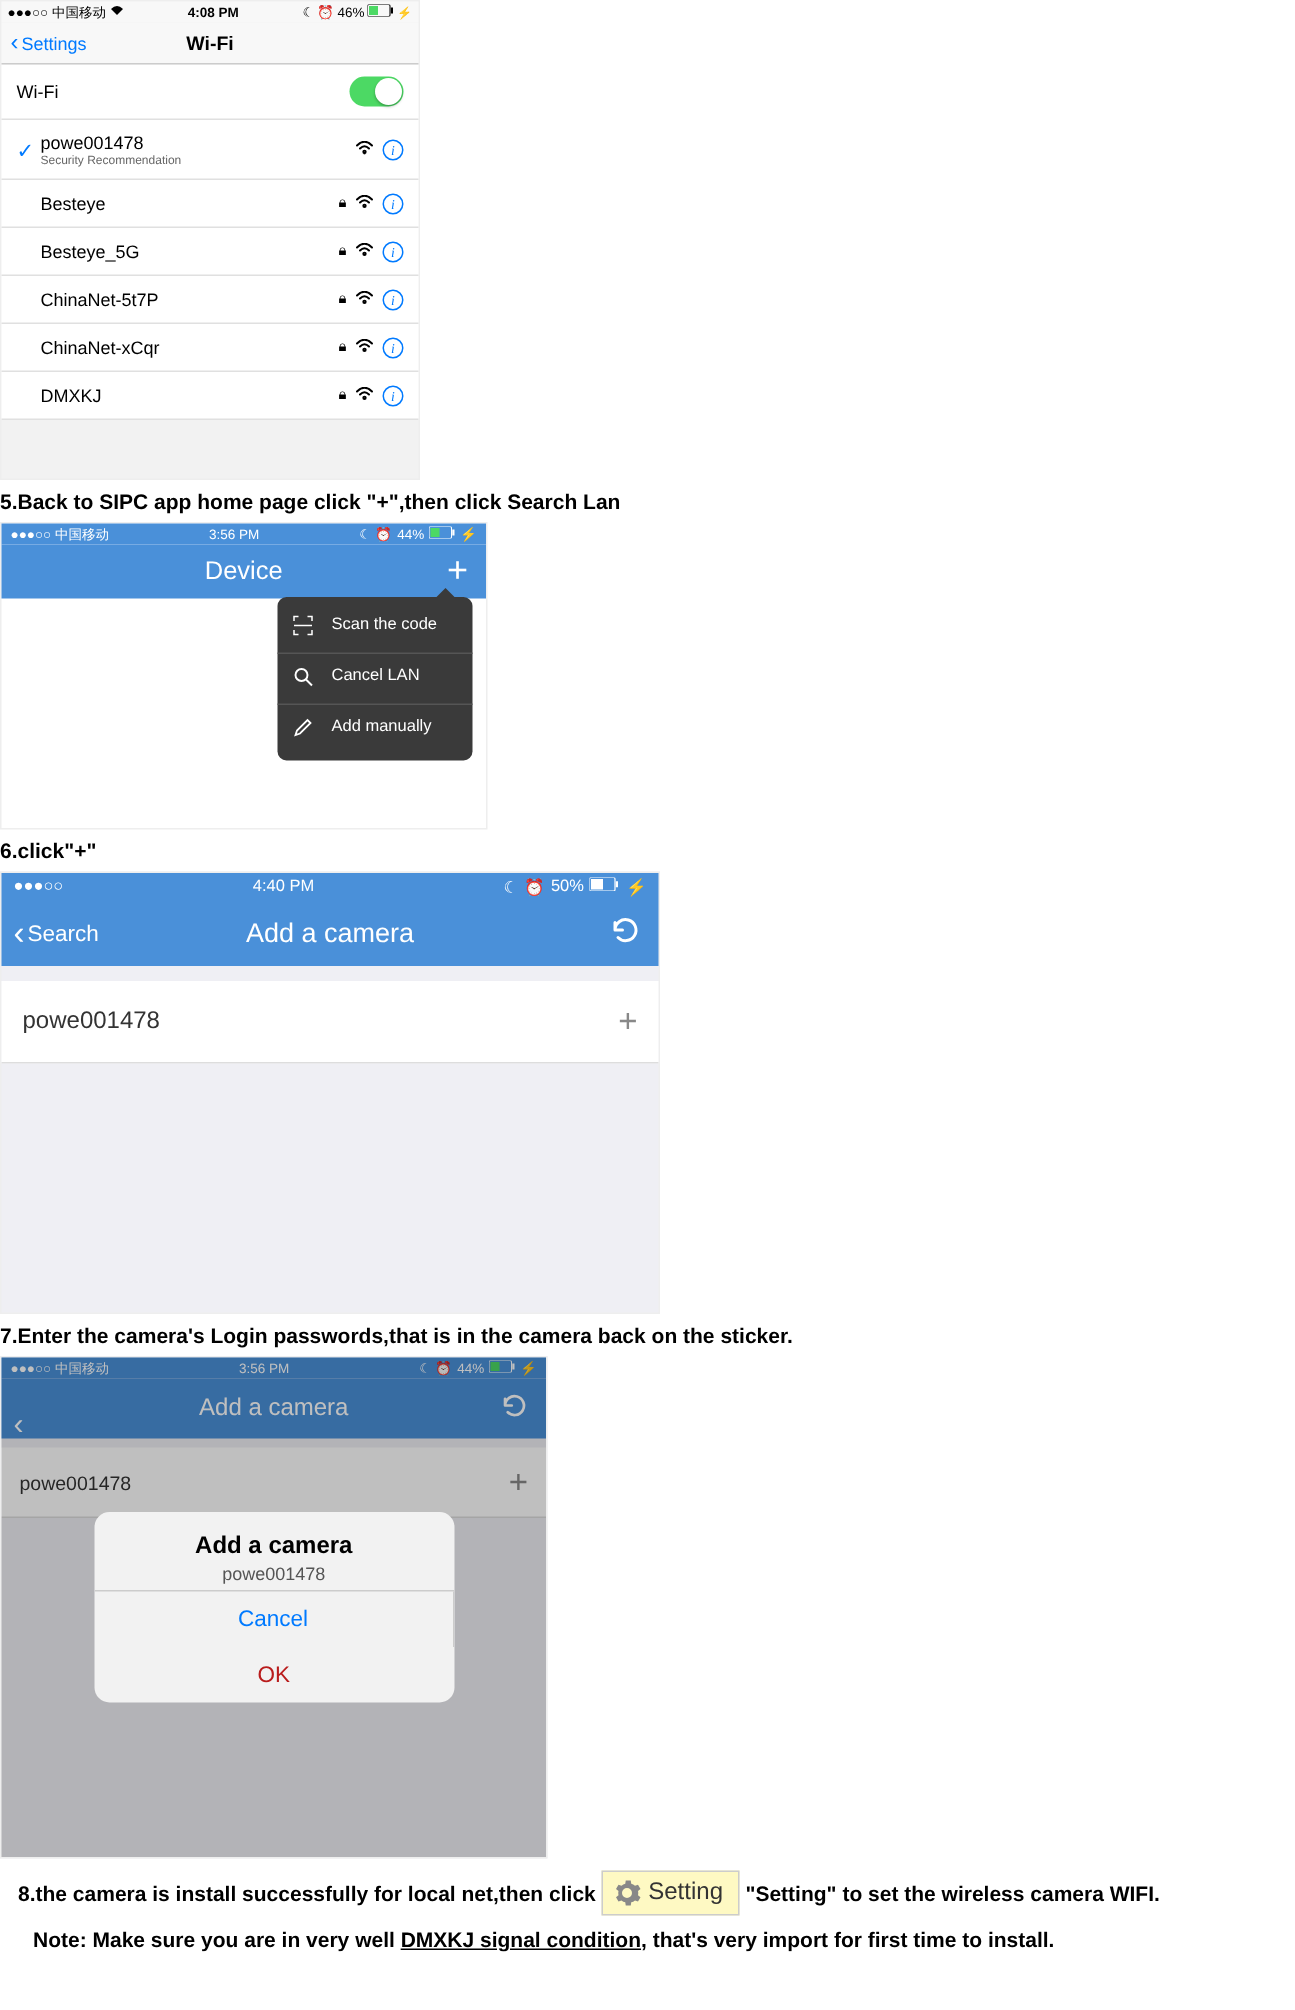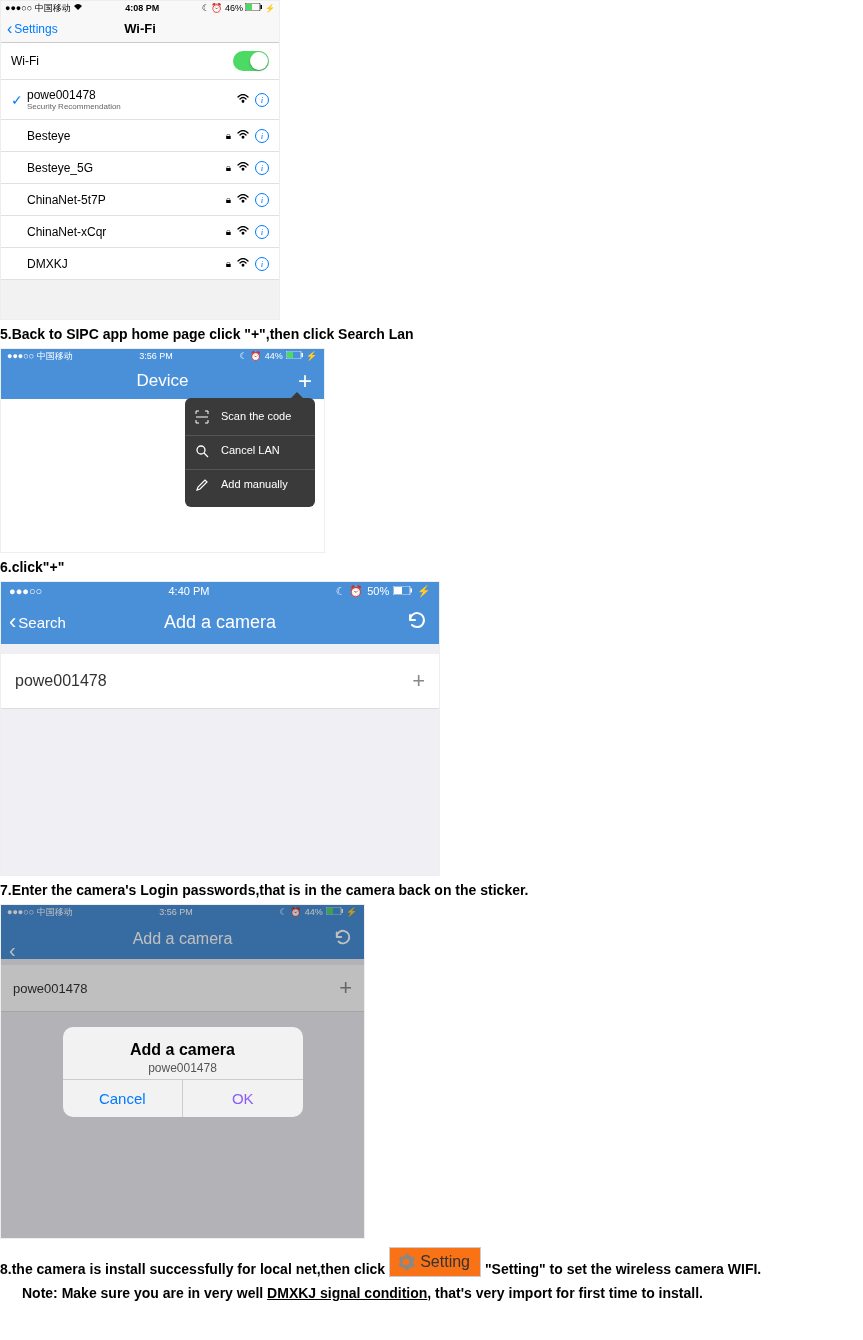--- a/index.html
+++ b/index.html
@@ -62,7 +62,7 @@
 .dialog-sub { font-size: 12px; color: #555; margin-top: 2px; }
 .dialog-input { margin: 10px 12px; border: 1px solid #ccc; background: #fff; padding: 6px; font-size: 11px; color: #aaa; }
 .dialog-input .cursor { display: inline-block; width: 1px; height: 12px; background: #007aff; margin-right: 2px; vertical-align: middle; }
-.dialog-btns { display: flex; border-top: 1px solid #ccc; }
+.dialog-btns { display: flex; border-top: 1px solid #ccc; flex-direction: column; }
 .dialog-btn { flex: 1; padding: 10px; text-align: center; font-size: 15px; }
 .dialog-btn.cancel { color: #007aff; border-right: 1px solid #ccc; }
 .dialog-btn.ok { color: #8b5cf6; }

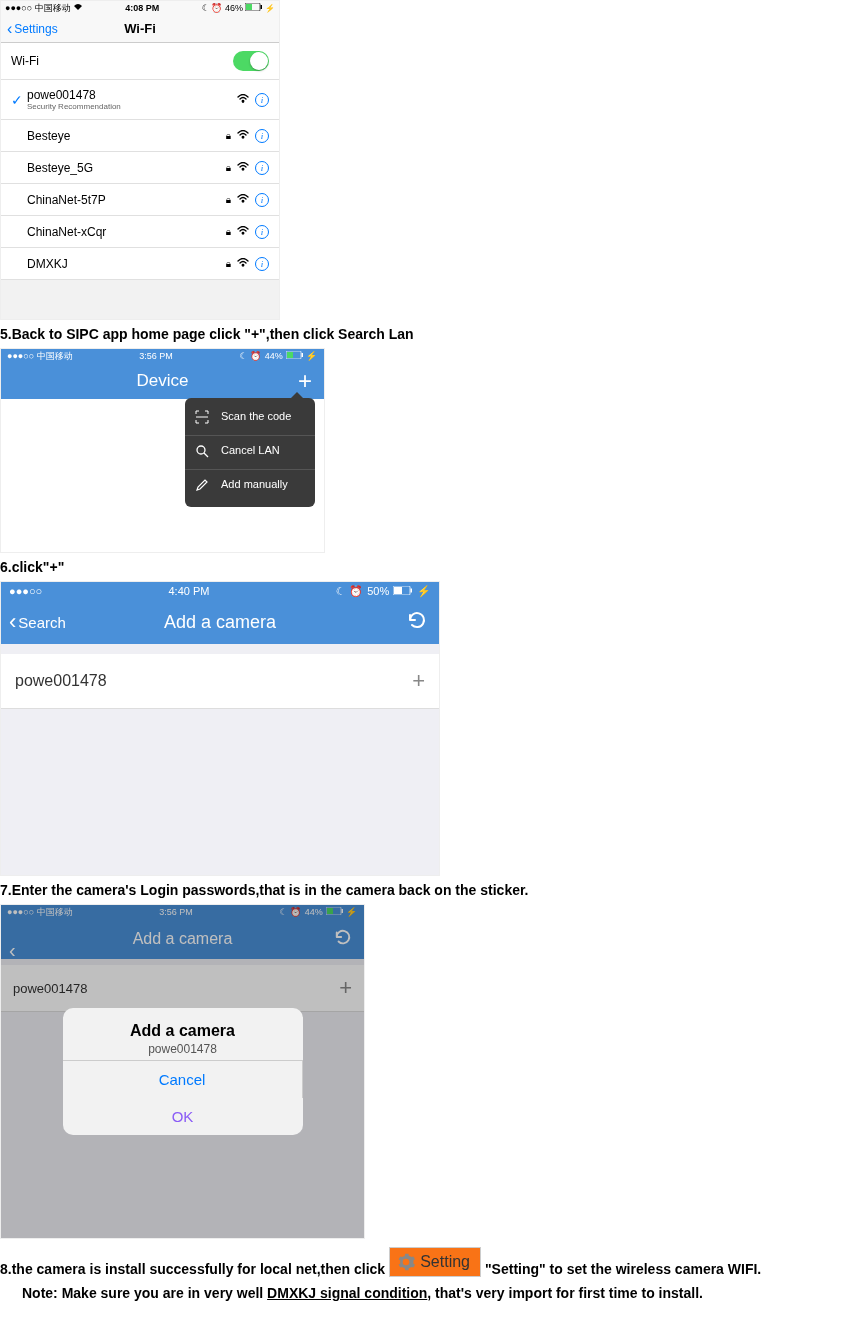--- a/index.html
+++ b/index.html
@@ -65,7 +65,7 @@
 .dialog-btns { display: flex; border-top: 1px solid #ccc; flex-direction: column; }
 .dialog-btn { flex: 1; padding: 10px; text-align: center; font-size: 15px; }
 .dialog-btn.cancel { color: #007aff; border-right: 1px solid #ccc; }
-.dialog-btn.ok { color: #8b5cf6; }
+.dialog-btn.ok { color: #b91c1c; }
 
 
 .setting-btn { display: inline-flex; align-items: center; vertical-align: middle; border: 1px solid #ccc; padding: 4px 10px 4px 6px; margin: 0 4px; background: #f97316; }

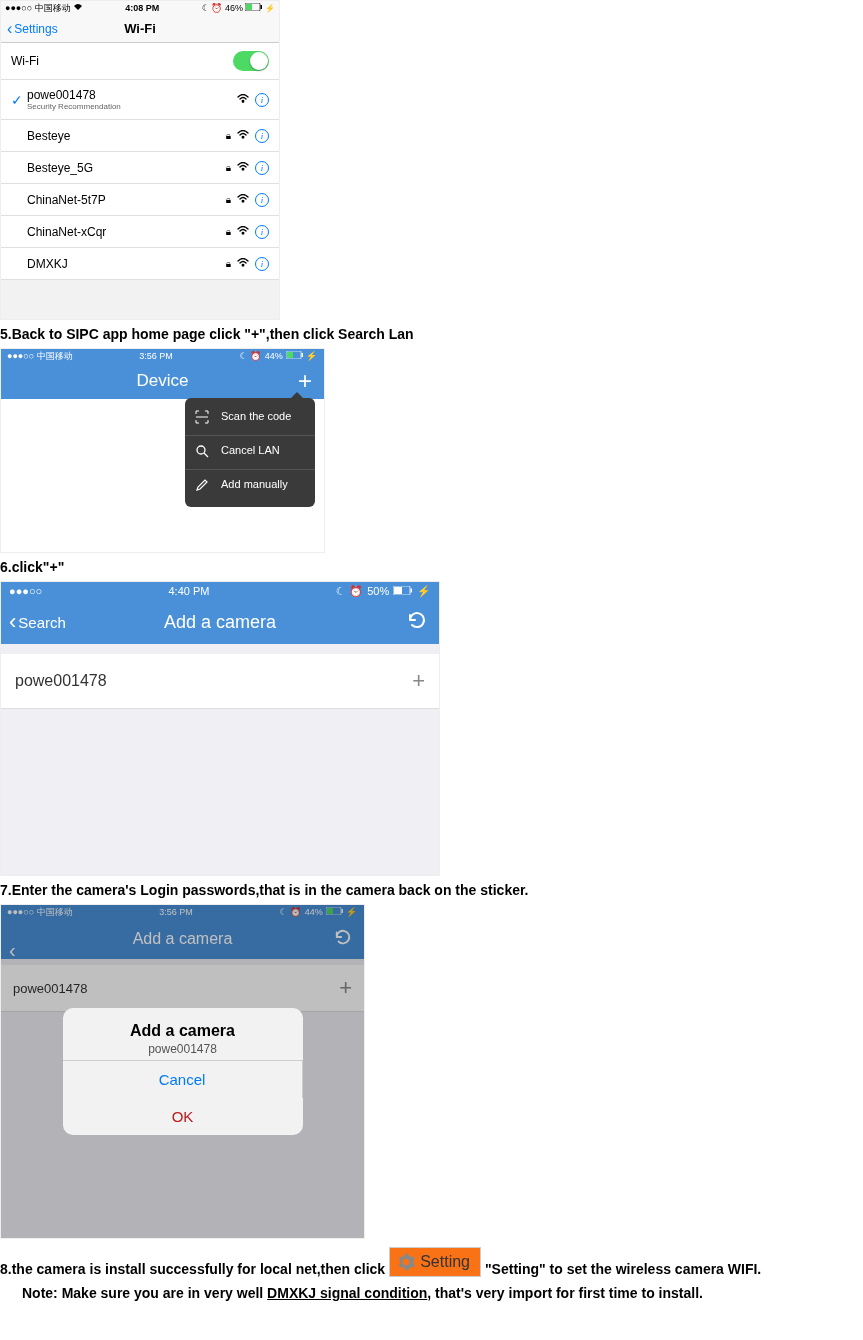--- a/index.html
+++ b/index.html
@@ -72,7 +72,7 @@
 .setting-btn svg { width: 20px; height: 20px; margin-right: 4px; }
 .setting-btn span { font-size: 16px; color: #333; }
 
-.step8 { display: flex; align-items: flex-end; flex-wrap: wrap; margin: 8px 0; }
+.step8 { display: flex; align-items: center; flex-wrap: wrap; margin: 8px 12px; }
 .note { margin: 6px 0 0 22px; font-weight: bold; }
 .note .underline { text-decoration: underline; }
 </style>

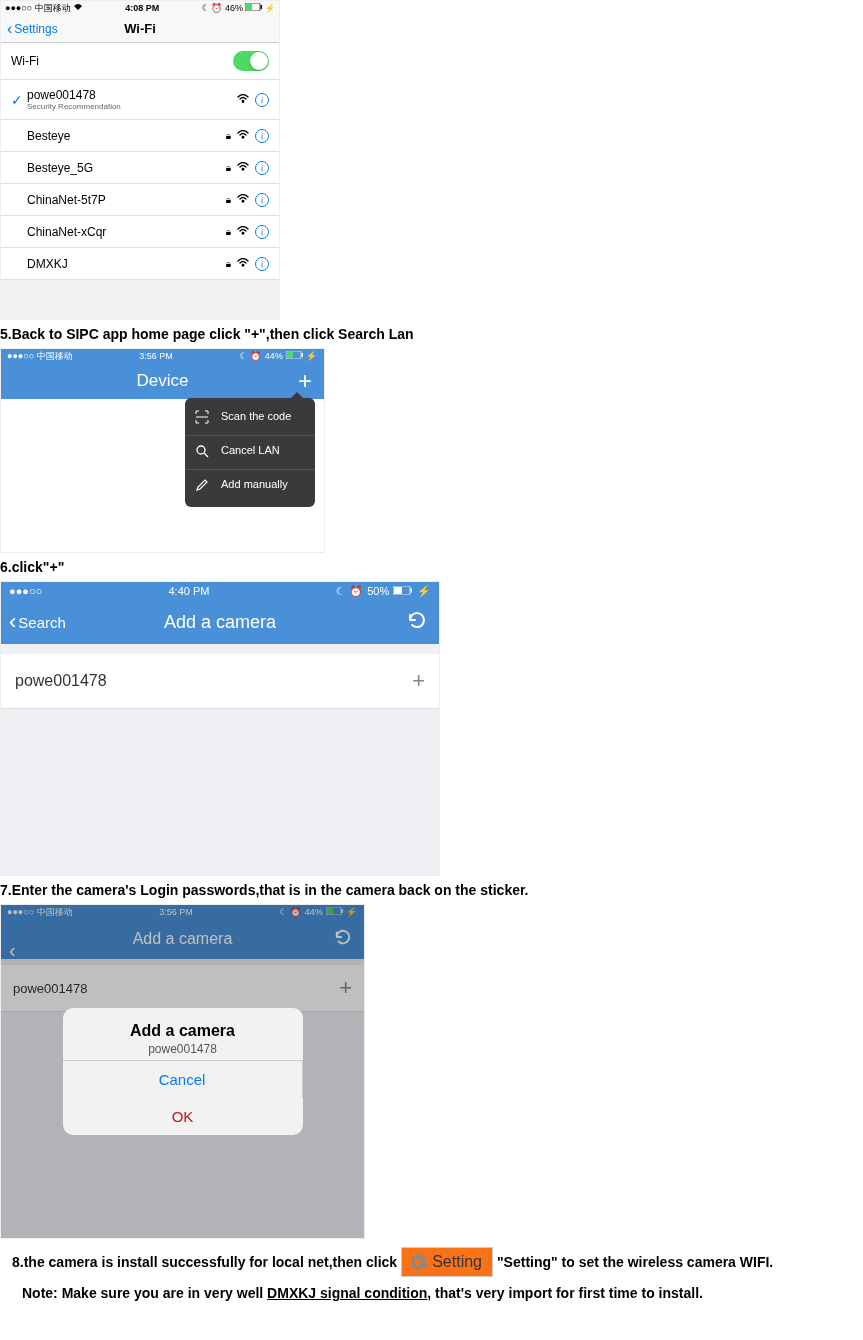--- a/index.html
+++ b/index.html
@@ -68,7 +68,7 @@
 .dialog-btn.ok { color: #b91c1c; }
 
 
-.setting-btn { display: inline-flex; align-items: center; vertical-align: middle; border: 1px solid #ccc; padding: 4px 10px 4px 6px; margin: 0 4px; background: #f97316; }
+.setting-btn { display: inline-flex; align-items: center; vertical-align: middle; border: 1px solid #ccc; padding: 4px 10px 4px 6px; margin: 0 4px; background: #fef9c3; }
 .setting-btn svg { width: 20px; height: 20px; margin-right: 4px; }
 .setting-btn span { font-size: 16px; color: #333; }
 

